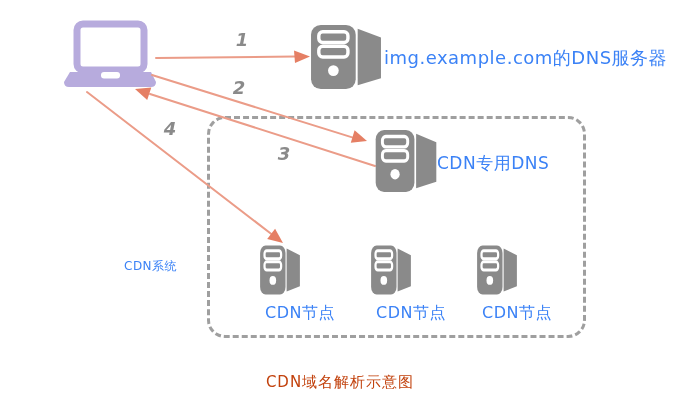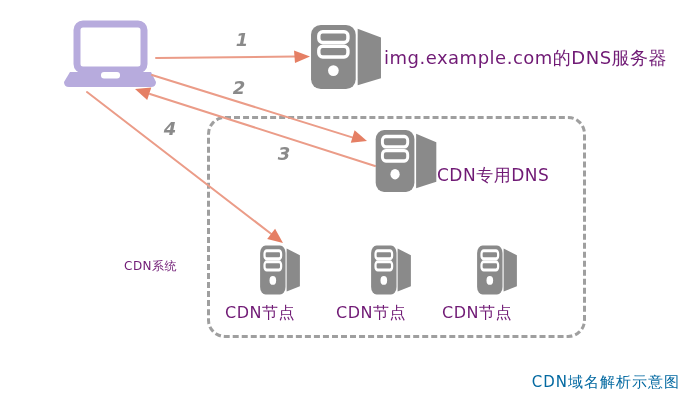--- a/index.html
+++ b/index.html
@@ -11,7 +11,7 @@
   .stage{position:relative;width:680px;height:417px;background:#ffffff;}
   .abs{position:absolute;}
   .gray-label{
-    color:#701a75;
+    color:#3b82f6;
     font-family:"DejaVu Sans","Liberation Sans",sans-serif;
     letter-spacing:0.5px;
     white-space:nowrap;

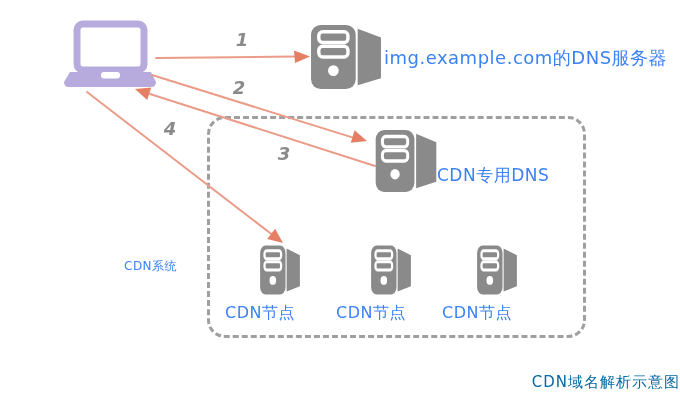--- a/index.html
+++ b/index.html
@@ -94,7 +94,7 @@
       <circle cx="25" cy="49" r="5.5" fill="#ffffff"></circle>
     </svg>
   </div>
-  <div class="abs gray-label" style="left:437px;top:152px;font-size:17px;margin-top:12px;">CDN专用DNS</div>
+  <div class="abs gray-label" style="left:437px;top:152px;font-size:17px;">CDN专用DNS</div>
 
   <div class="abs gray-label" style="left:124px;top:258px;font-size:12px;">CDN系统</div>
 

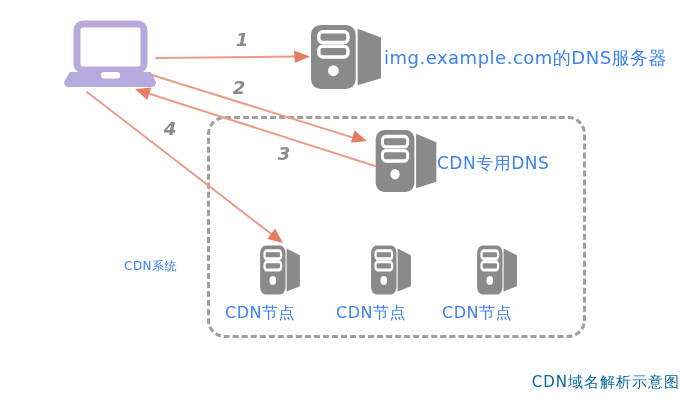--- a/index.html
+++ b/index.html
@@ -29,7 +29,7 @@
     box-sizing:border-box;
   }
   .node-label{
-    top:303px;width:110px;text-align:left;
+    top:303px;width:110px;text-align:right;
     font-size:16px;
     transform:translateX(-50%);
   }

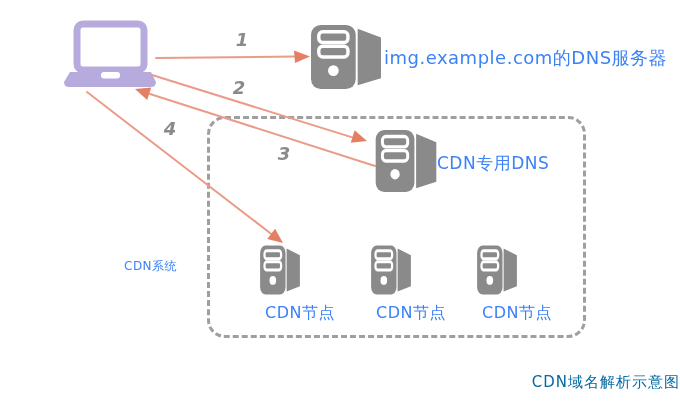--- a/index.html
+++ b/index.html
@@ -34,8 +34,8 @@
     transform:translateX(-50%);
   }
   .caption{
-    left:0;top:373px;width:680px;text-align:right;
-    color:#0369a1;font-size:15px;letter-spacing:1px;
+    left:0;top:373px;width:680px;text-align:center;
+    color:#c2410c;font-size:15px;letter-spacing:1px;
   }
   svg{display:block;}
 </style>

